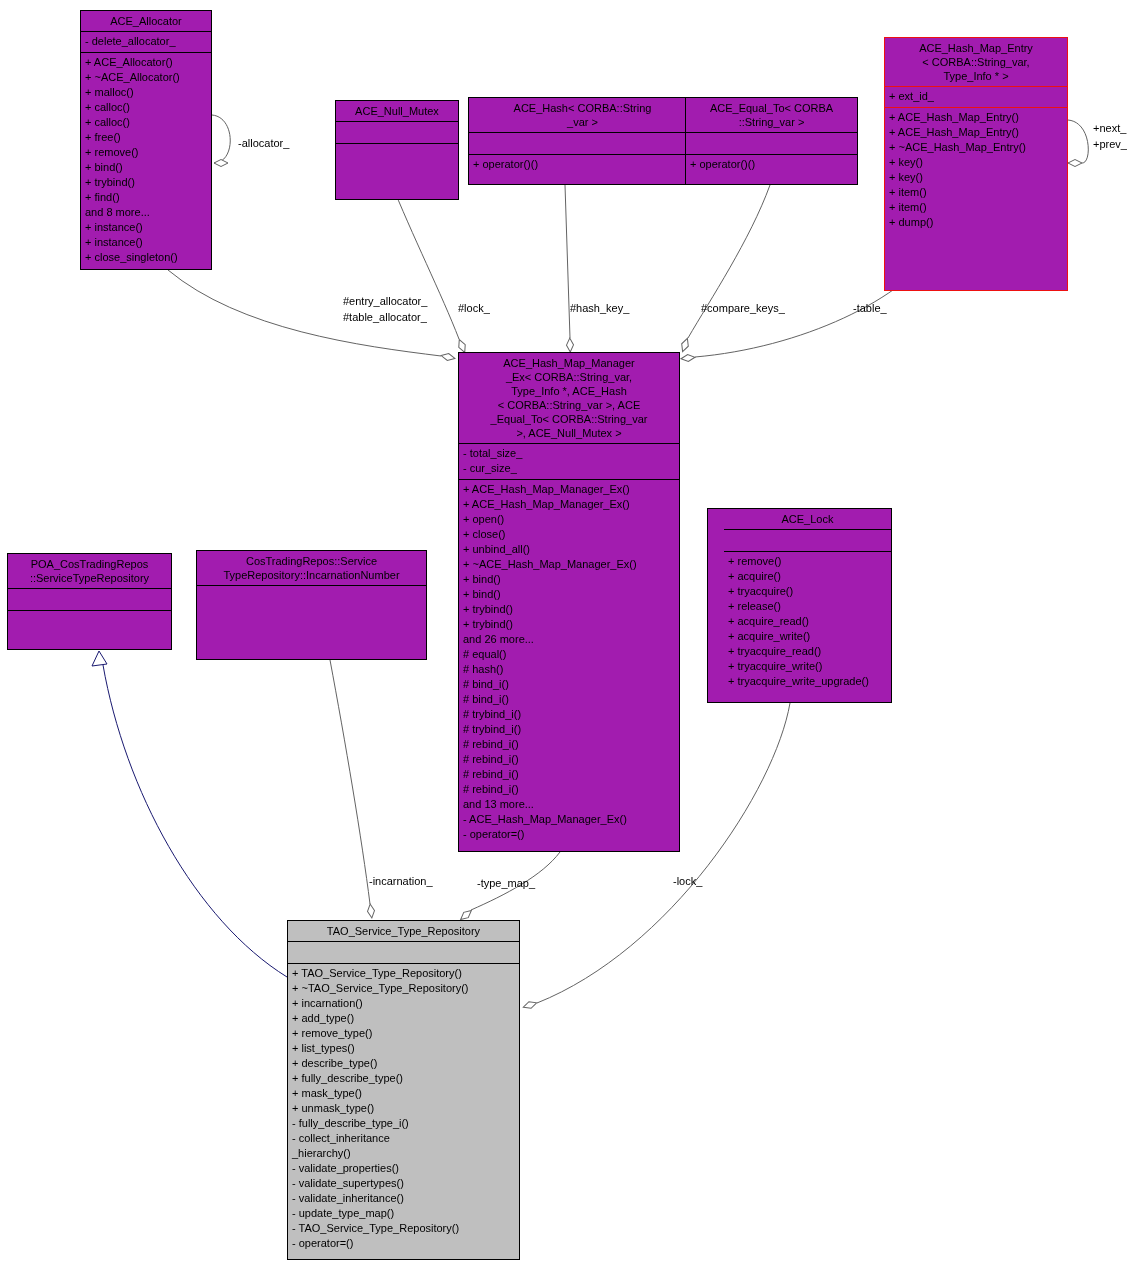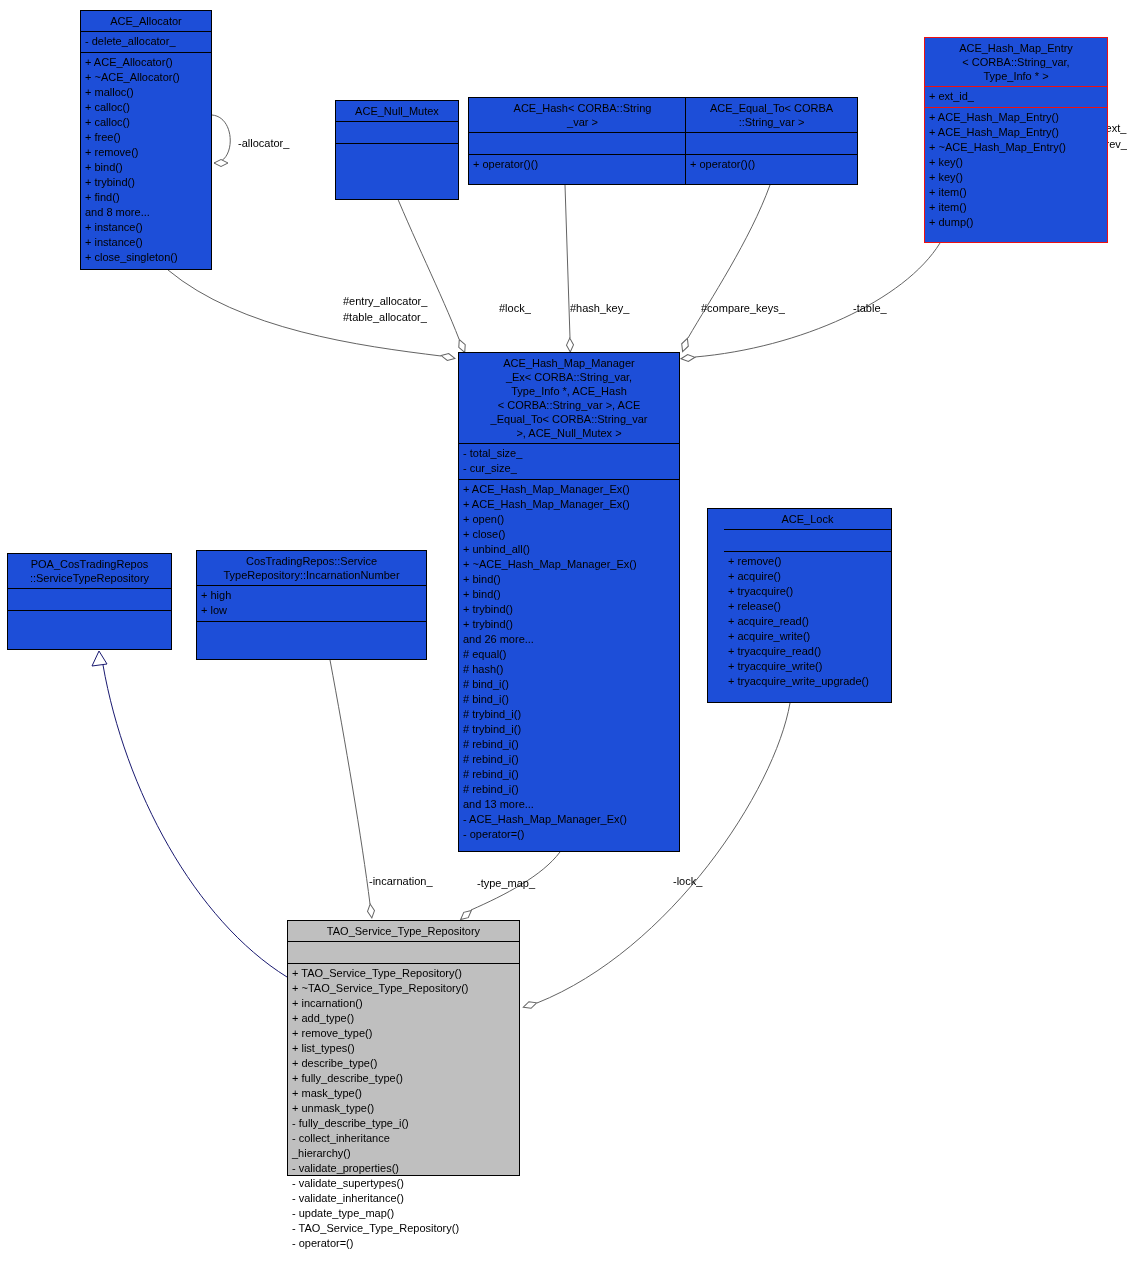--- a/index.html
+++ b/index.html
@@ -11,7 +11,7 @@
   }
   #edges { position:absolute; left:0; top:0; pointer-events:none; }
   .uml-class {
-    position:absolute; border:1px solid #000000; background:#1d4ed8;
+    position:absolute; border:1px solid #000000; background:#a21caf;
     display:flex; flex-direction:column;
   }
   .uml-class.highlight { border-color:#ee1111; }

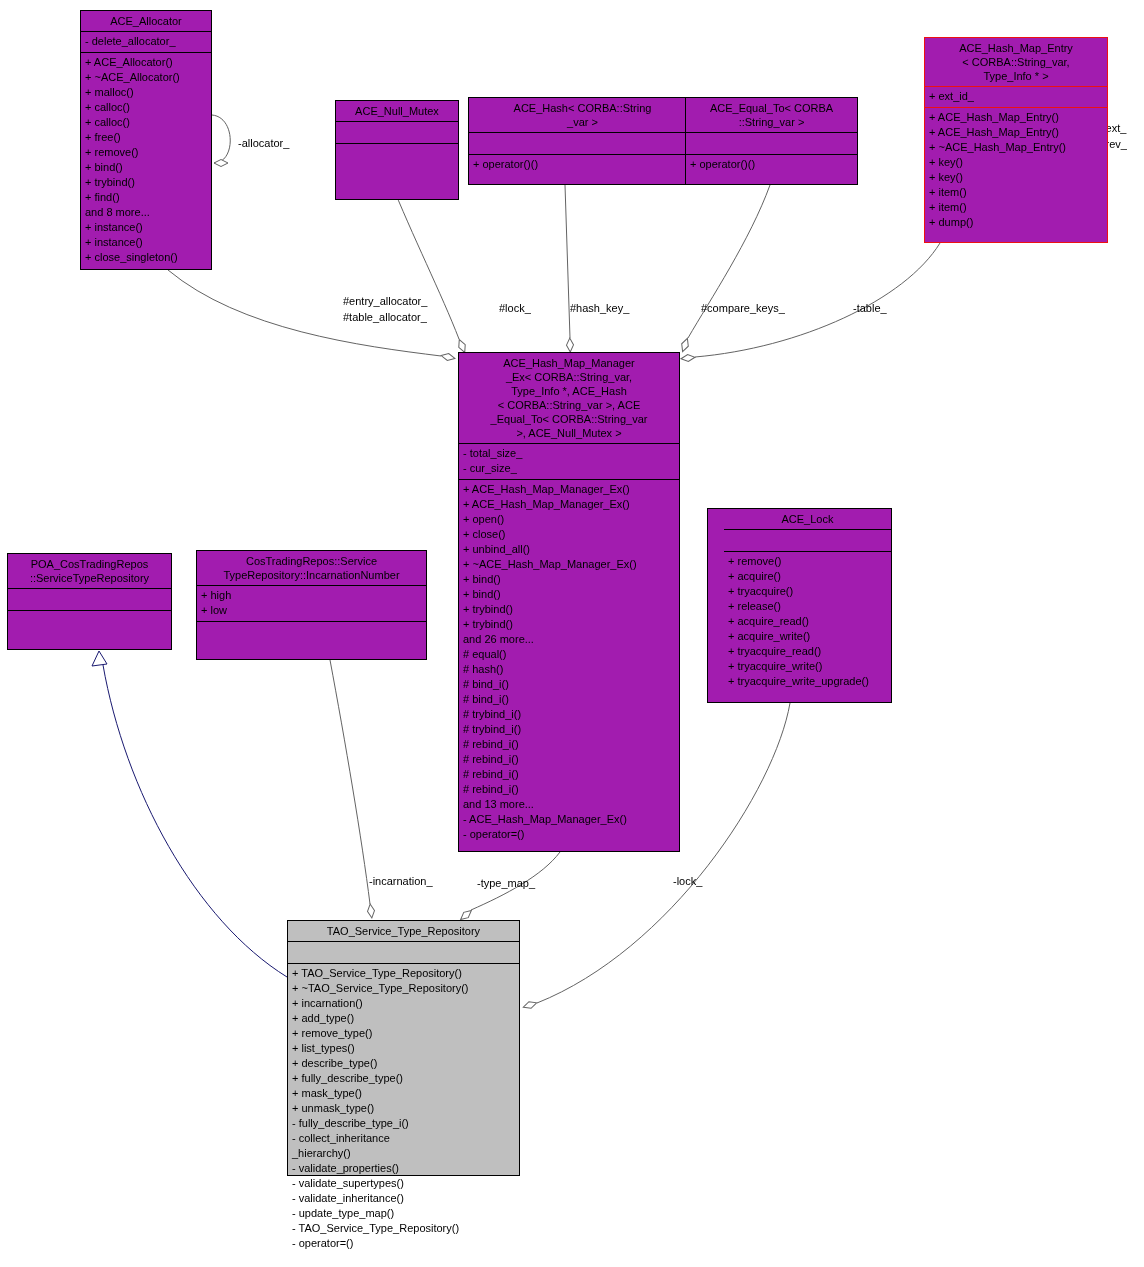--- a/index.html
+++ b/index.html
@@ -126,7 +126,7 @@
       </div>
   </div>
 
-  <div class="uml-class highlight" style="left:884px;top:37px;width:184px;height:206px;margin-left:40px;">
+  <div class="uml-class highlight" style="left:884px;top:37px;width:184px;height:254px;">
     <div class="uml-title">ACE_Hash_Map_Entry
 &lt; CORBA::String_var,
 Type_Info * &gt;</div>

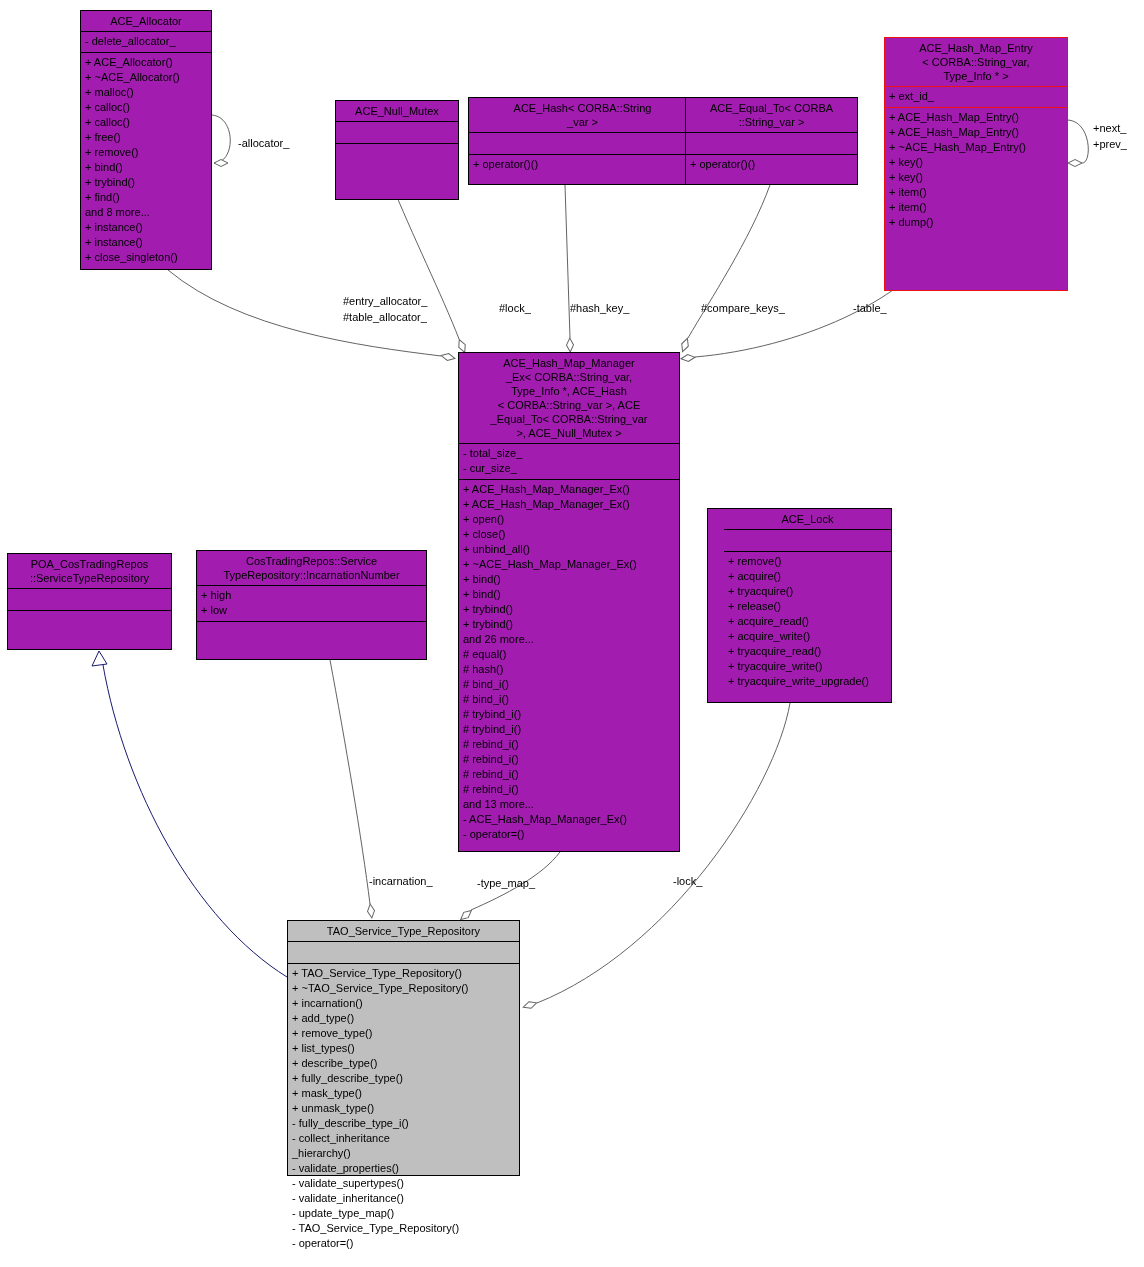--- a/index.html
+++ b/index.html
@@ -69,7 +69,7 @@
   <div class="edge-label" style="left:238px;top:126px;margin-top:9px;">-allocator_</div>
   <div class="edge-label" style="left:343px;top:293px;">#entry_allocator_
 #table_allocator_</div>
-  <div class="edge-label" style="left:458px;top:300px;margin-left:41px;">#lock_</div>
+  <div class="edge-label" style="left:458px;top:300px;">#lock_</div>
   <div class="edge-label" style="left:570px;top:300px;">#hash_key_</div>
   <div class="edge-label" style="left:701px;top:300px;">#compare_keys_</div>
   <div class="edge-label" style="left:853px;top:300px;">-table_</div>

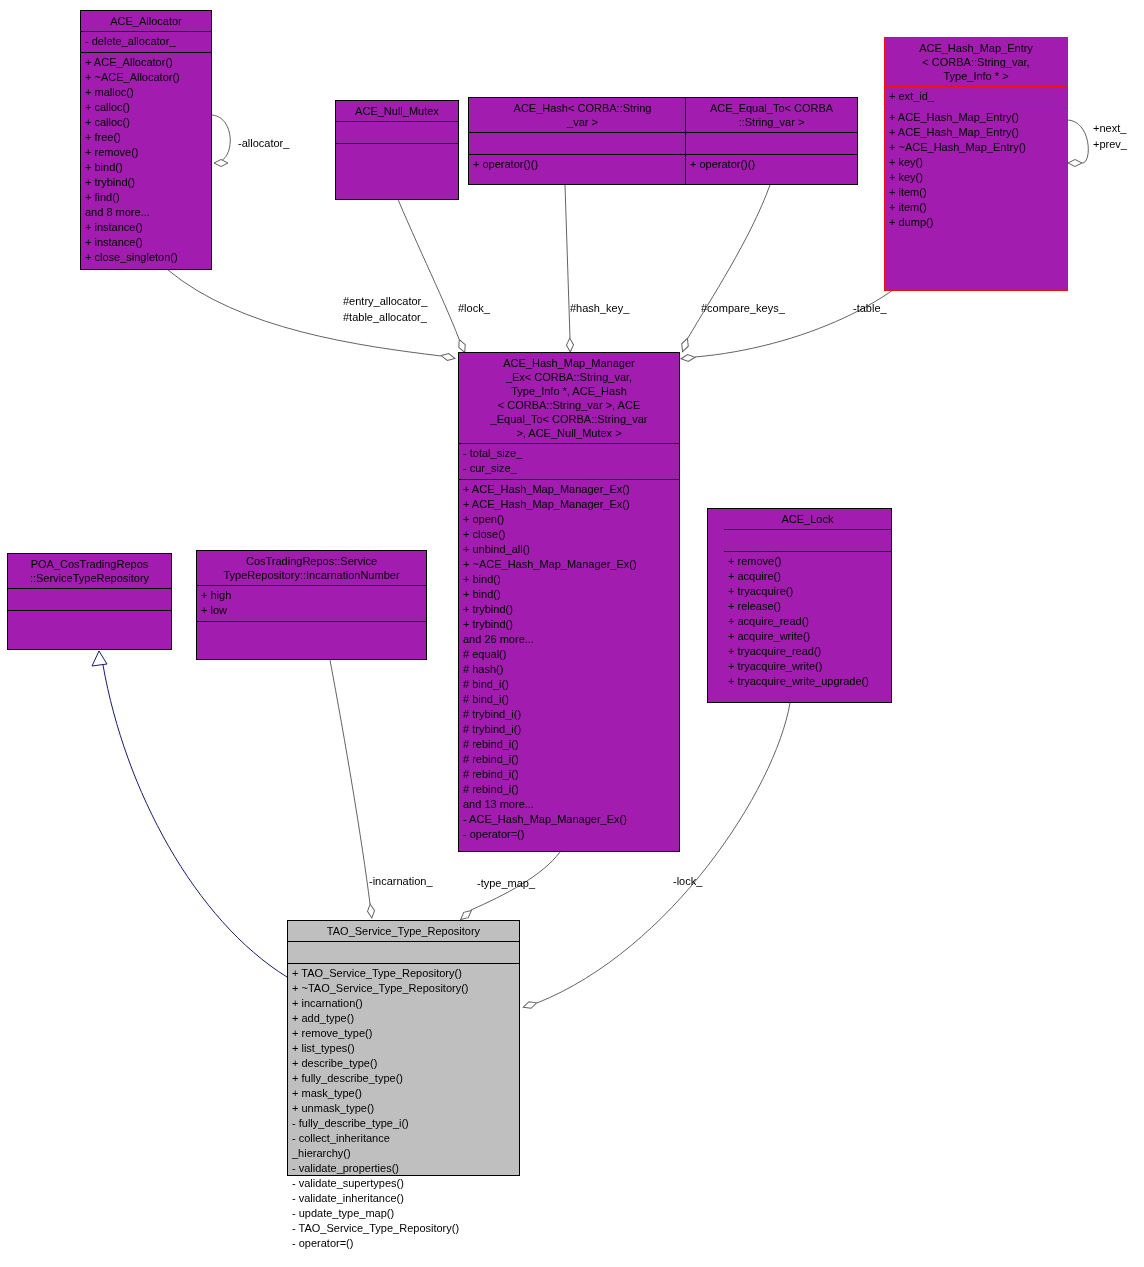--- a/index.html
+++ b/index.html
@@ -210,10 +210,6 @@
   <div class="uml-class" style="left:196px;top:550px;width:231px;height:110px;">
     <div class="uml-title">CosTradingRepos::Service
 TypeRepository::IncarnationNumber</div>
-    <div class="uml-section">
-        <div class="member">+ high</div>
-        <div class="member">+ low</div>
-      </div>
     <div class="uml-section"></div>
   </div>
 

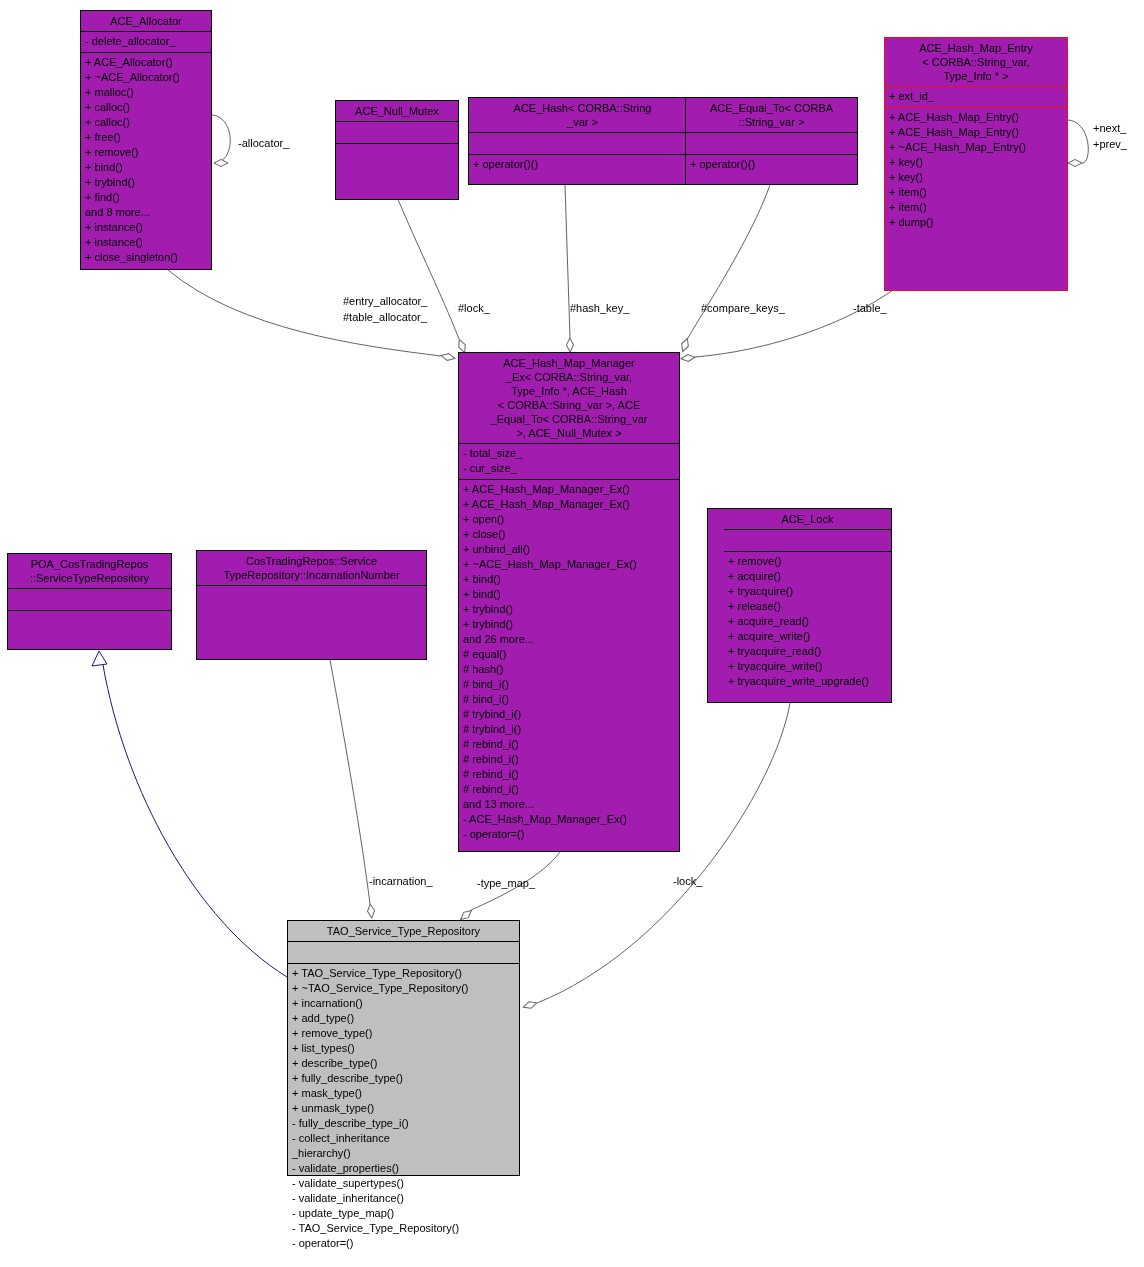--- a/index.html
+++ b/index.html
@@ -213,7 +213,7 @@
     <div class="uml-section"></div>
   </div>
 
-  <div class="uml-class selected" style="left:287px;top:920px;width:233px;height:256px;">
+  <div class="uml-class selected" style="left:287px;top:920px;width:233px;height:340px;">
     <div class="uml-title">TAO_Service_Type_Repository</div>
     <div class="uml-section"></div>
     <div class="uml-section">

